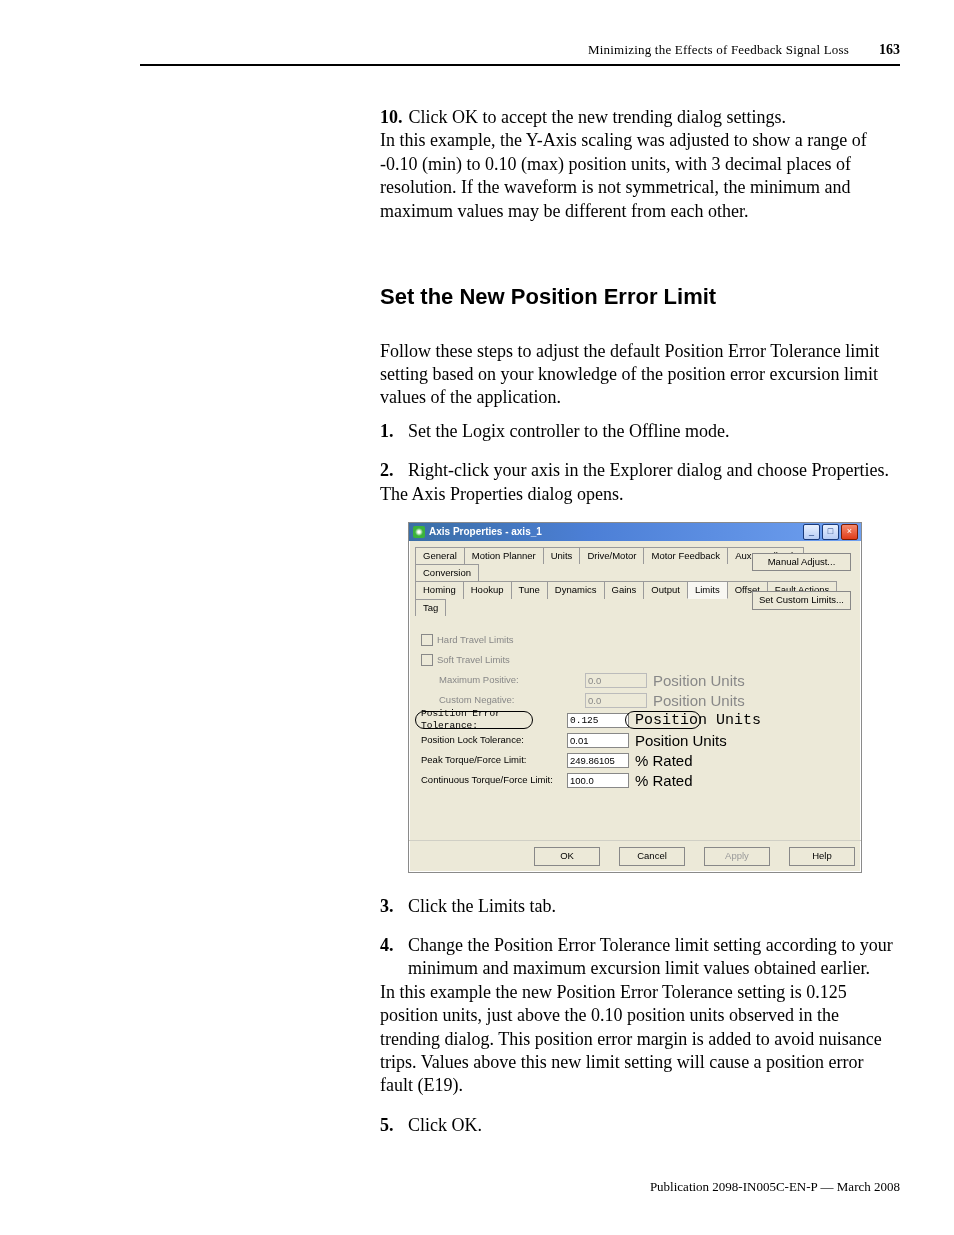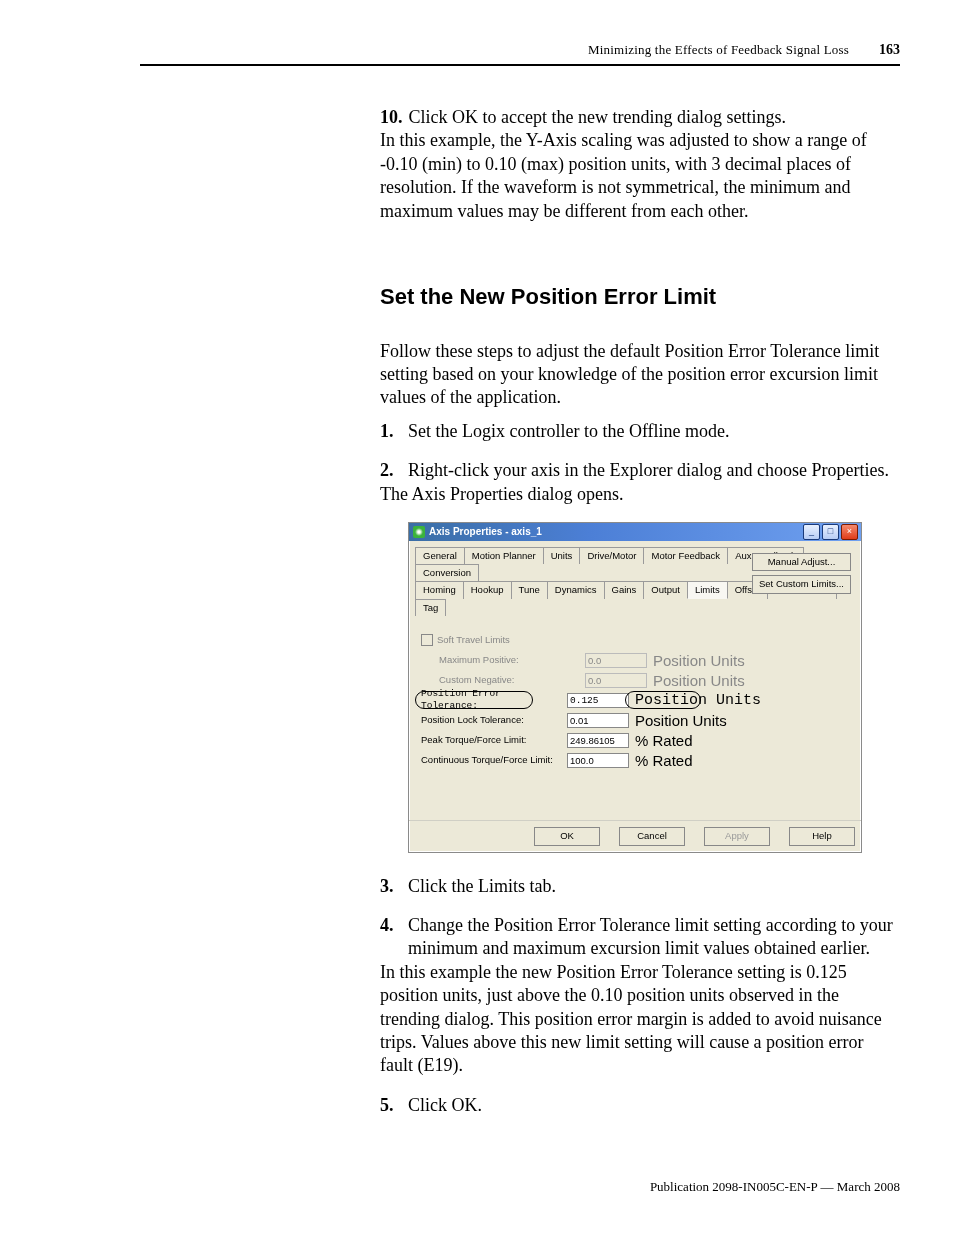--- a/index.html
+++ b/index.html
@@ -125,7 +125,7 @@
     border-radius:10px;
     pointer-events:none;
   }
-  .dlg .right-btns { position:absolute; right:10px; top:30px; display:flex; flex-direction:column; gap:4px; }
+  .dlg .right-btns { position:absolute; right:10px; top:30px; display:flex; flex-direction:column; gap:20px; }
   .dlg-btn {
     background:#ece9d8;
     border:1px solid #888;

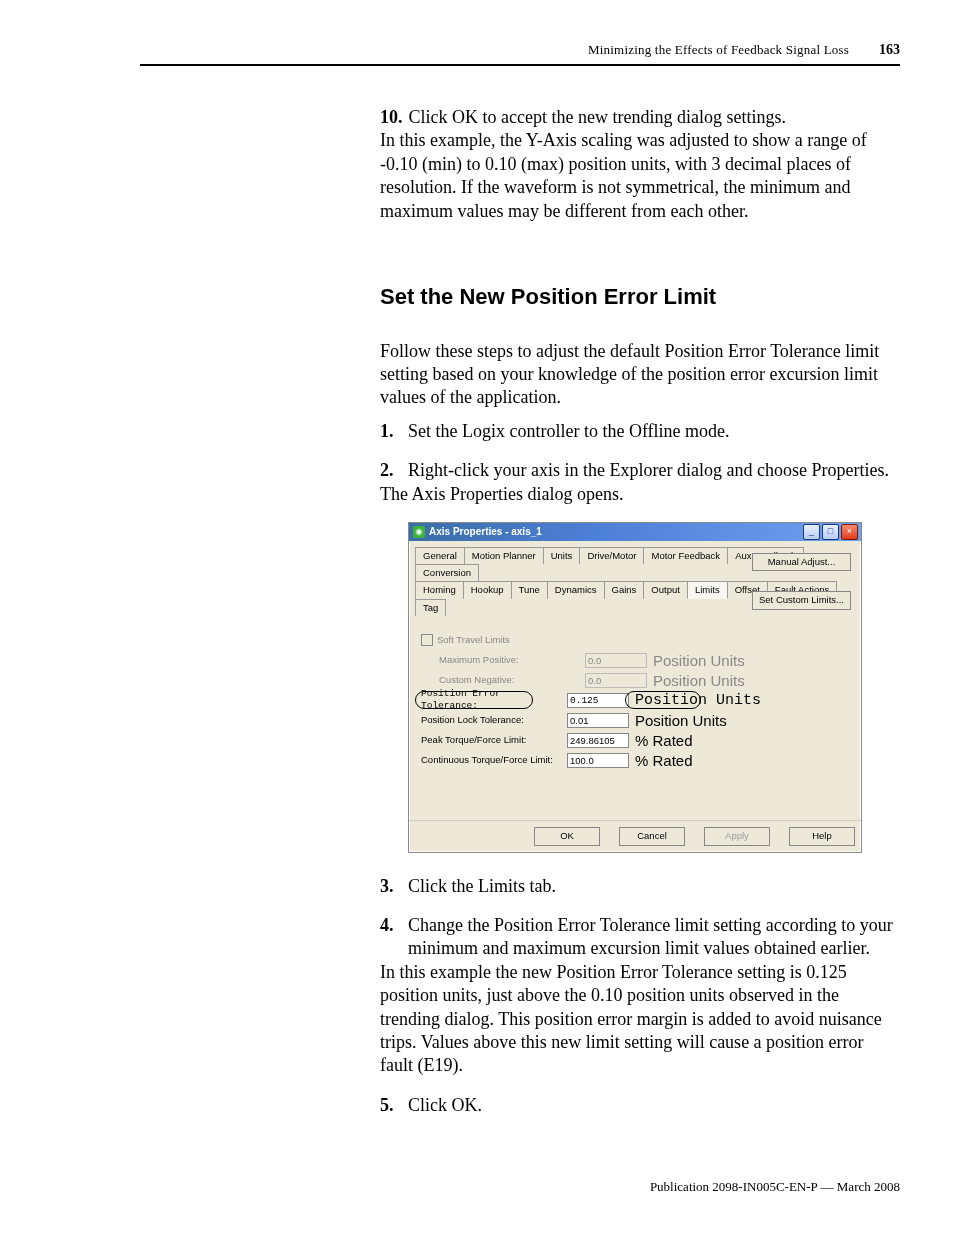--- a/index.html
+++ b/index.html
@@ -220,6 +220,10 @@
         <div class="form-area">
           <div class="chk-row">
             <span class="chk"></span>
+            <span>Hard Travel Limits</span>
+          </div>
+          <div class="chk-row">
+            <span class="chk"></span>
             <span>Soft Travel Limits</span>
           </div>
 

